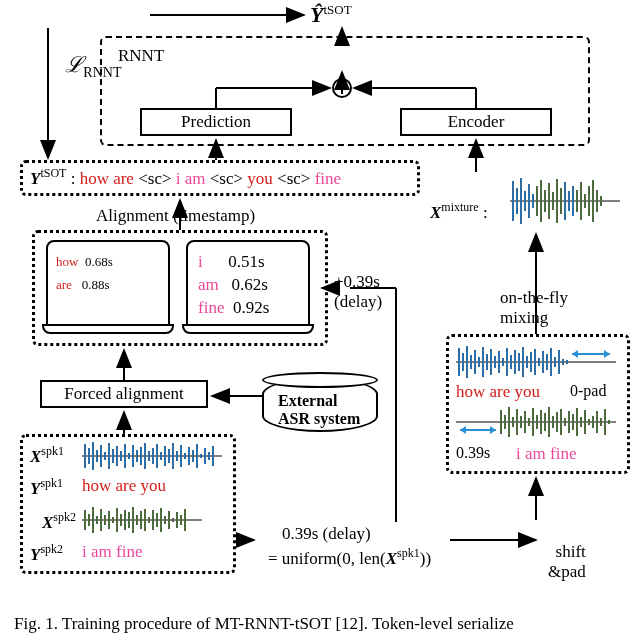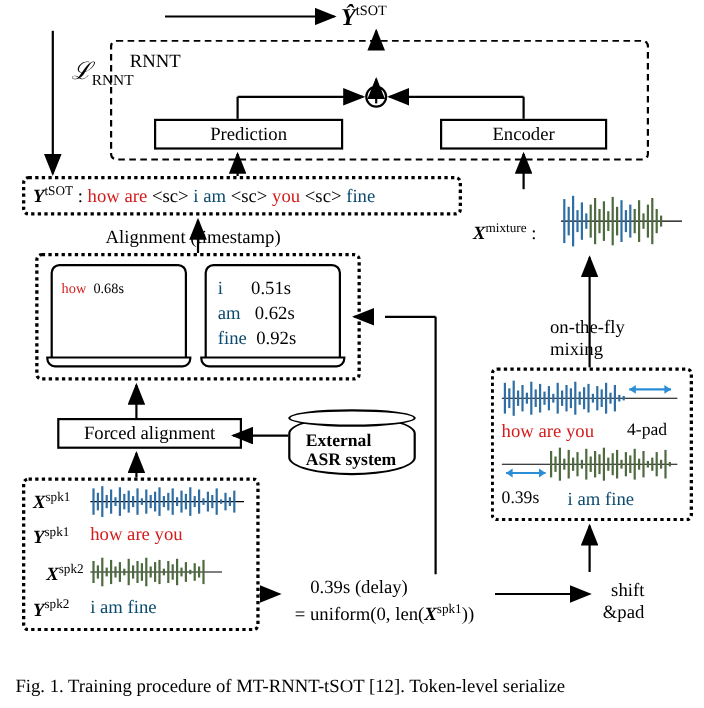--- a/index.html
+++ b/index.html
@@ -32,7 +32,7 @@
 
 <div class="el dashed-box" style="left:100px; top:36px; width:490px; height:110px;"></div>
 <div class="el" style="left:118px; top:46px;">RNNT</div>
-<div class="el solid-box" style="left:140px; top:108px; width:172px; height:28px; line-height:24px;">Prediction</div>
+<div class="el solid-box" style="left:140px; top:108px; width:152px; height:28px; line-height:24px;">Prediction</div>
 <div class="el solid-box" style="left:400px; top:108px; width:152px; height:28px; line-height:24px;">Encoder</div>
 
 <div class="el dotted-box" style="left:20px; top:160px; width:400px; height:36px;"></div>

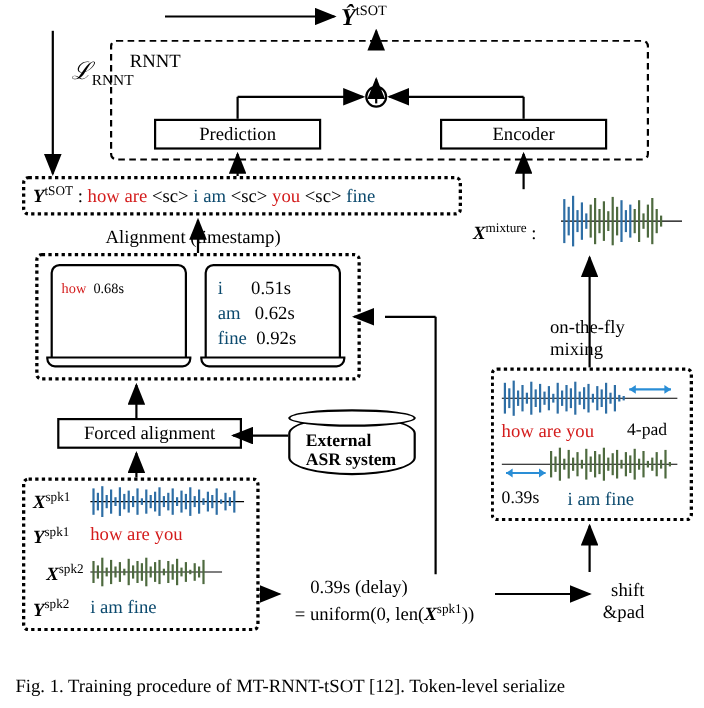--- a/index.html
+++ b/index.html
@@ -10,7 +10,7 @@
 .dotted-box { border: 3px dotted #000; border-radius: 6px; }
 .solid-box { border: 2px solid #000; background: #fff; text-align: center; }
 .spk1 { color: #d41c1c; }
-.spk2 { color: #0c4a6e; }
+.spk2 { color: #ec4899; }
 .italic { font-style: italic; }
 .bold { font-weight: bold; }
 .caption { font-size: 17px; }

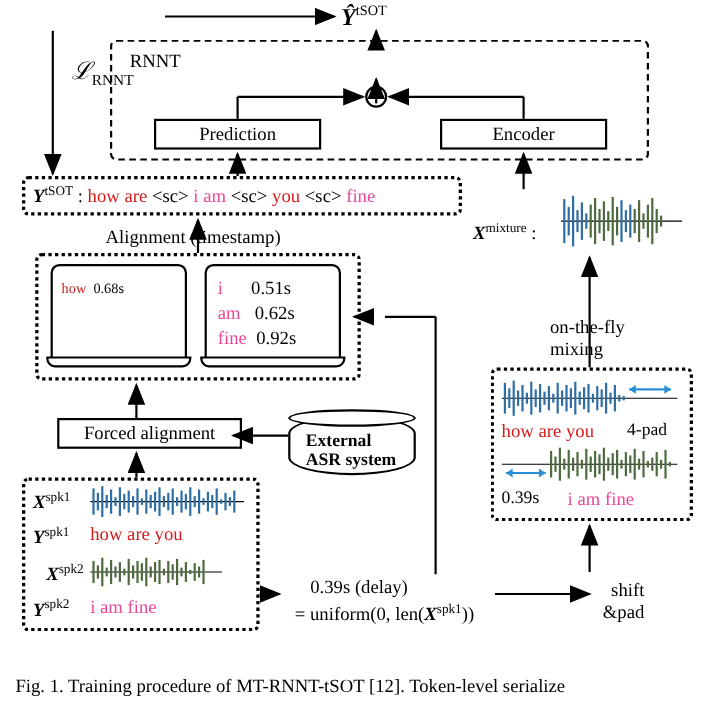--- a/index.html
+++ b/index.html
@@ -56,6 +56,7 @@
 <div class="scroll-bottom" style="left:42px; top:324px; width:132px;"></div>
 <div class="el" style="left:56px; top:250px; font-size:13px; line-height:23px;">
   <div><span class="spk1">how</span>&nbsp;&nbsp;<span>0.68s</span></div>
+  <div><span class="spk1">are</span>&nbsp;&nbsp;&nbsp;<span>0.88s</span></div>
 </div>
 
 <div class="scroll-shape" style="left:186px; top:240px; width:124px; height:88px;"></div>

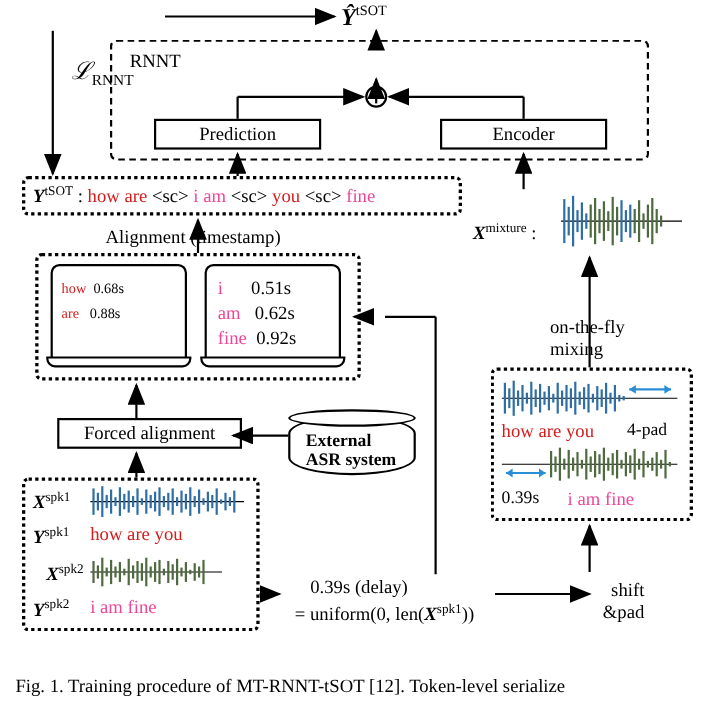--- a/index.html
+++ b/index.html
@@ -67,6 +67,8 @@
   <div><span class="spk2">fine</span>&nbsp;&nbsp;<span>0.92s</span></div>
 </div>
 
+<div class="el" style="left:334px; top:272px; font-size:17px; white-space:pre-line;">+0.39s
+(delay)</div>
 
 <div class="el" style="left:430px; top:200px;">
   <span class="italic bold">X</span><sup style="font-size:12px; font-weight:normal;">mixture</sup>

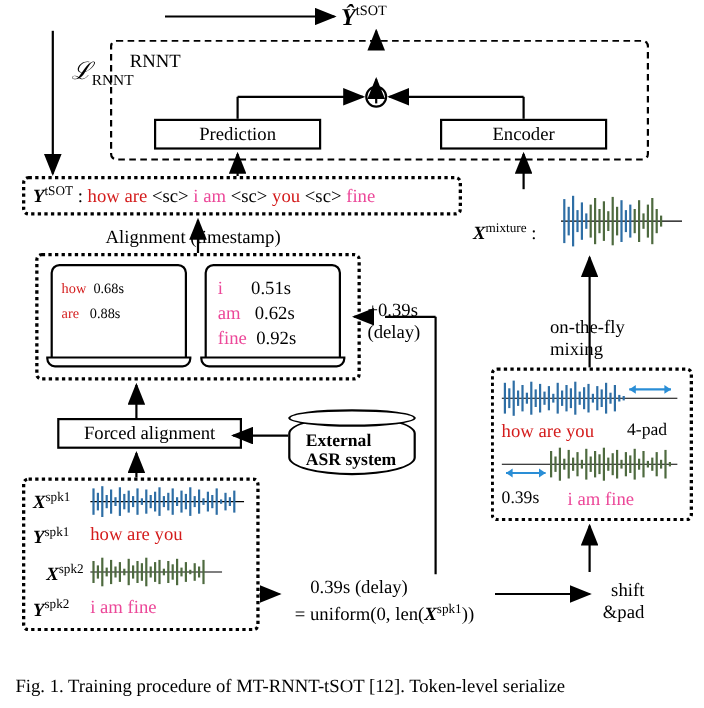--- a/index.html
+++ b/index.html
@@ -199,7 +199,7 @@
 <div class="el" style="left:456px; top:444px; font-size:16px;">0.39s</div>
 <div class="el spk2" style="left:516px; top:444px;">i am fine</div>
 
-<div class="el solid-box" style="left:52px; top:380px; width:168px; height:28px; line-height:24px;">Forced alignment</div>
+<div class="el solid-box" style="left:40px; top:380px; width:168px; height:28px; line-height:24px;">Forced alignment</div>
 
 <div class="el" style="left:262px; top:378px; width:116px; height:54px; border:2px solid #000; border-radius:50%/16px; background:#fff;"></div>
 <div class="el" style="left:262px; top:372px; width:116px; height:16px; border:2px solid #000; border-radius:50%; background:#fff;"></div>

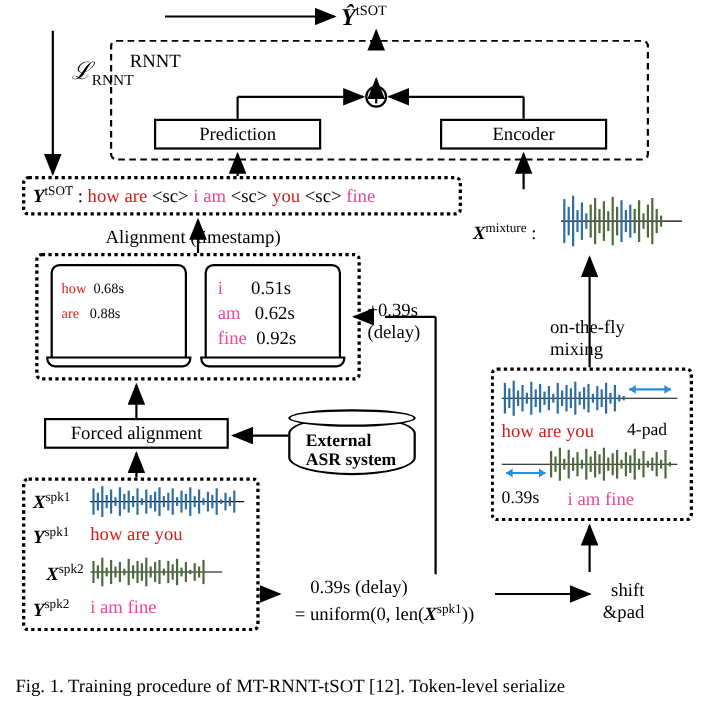--- a/index.html
+++ b/index.html
@@ -156,7 +156,7 @@
   </svg>
 </div>
 <div class="el spk1" style="left:456px; top:382px;">how are you</div>
-<div class="el" style="left:570px; top:382px; font-size:16px;">4-pad</div>
+<div class="el" style="left:570px; top:382px; font-size:16px;">0-pad</div>
 
 <div class="el" style="left:456px; top:404px; width:160px; height:36px;">
   <svg viewBox="0 0 160 36" width="160" height="36">

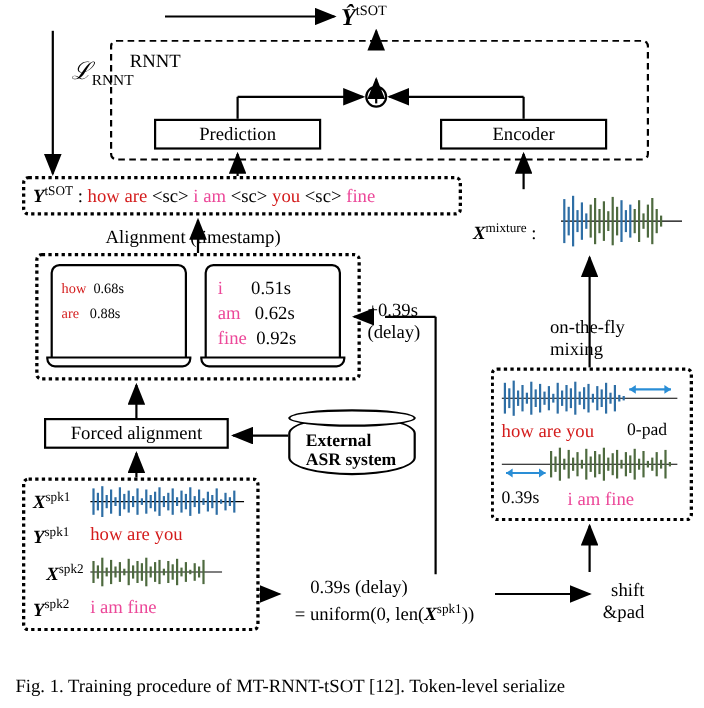--- a/index.html
+++ b/index.html
@@ -301,7 +301,7 @@
   <span>= uniform(0, len(</span><span class="italic bold">X</span><sup style="font-size:12px; font-weight:normal;">spk1</sup><span>))</span>
 </div>
 
-<div class="el" style="left:548px; top:527px; font-size:17px; white-space:pre-line; text-align:right;">shift
+<div class="el" style="left:548px; top:542px; font-size:17px; white-space:pre-line; text-align:right;">shift
 &amp;pad</div>
 
 <div class="el caption" style="left:14px; top:614px;">Fig. 1.   Training procedure of MT-RNNT-tSOT [12]. Token-level serialize</div>

